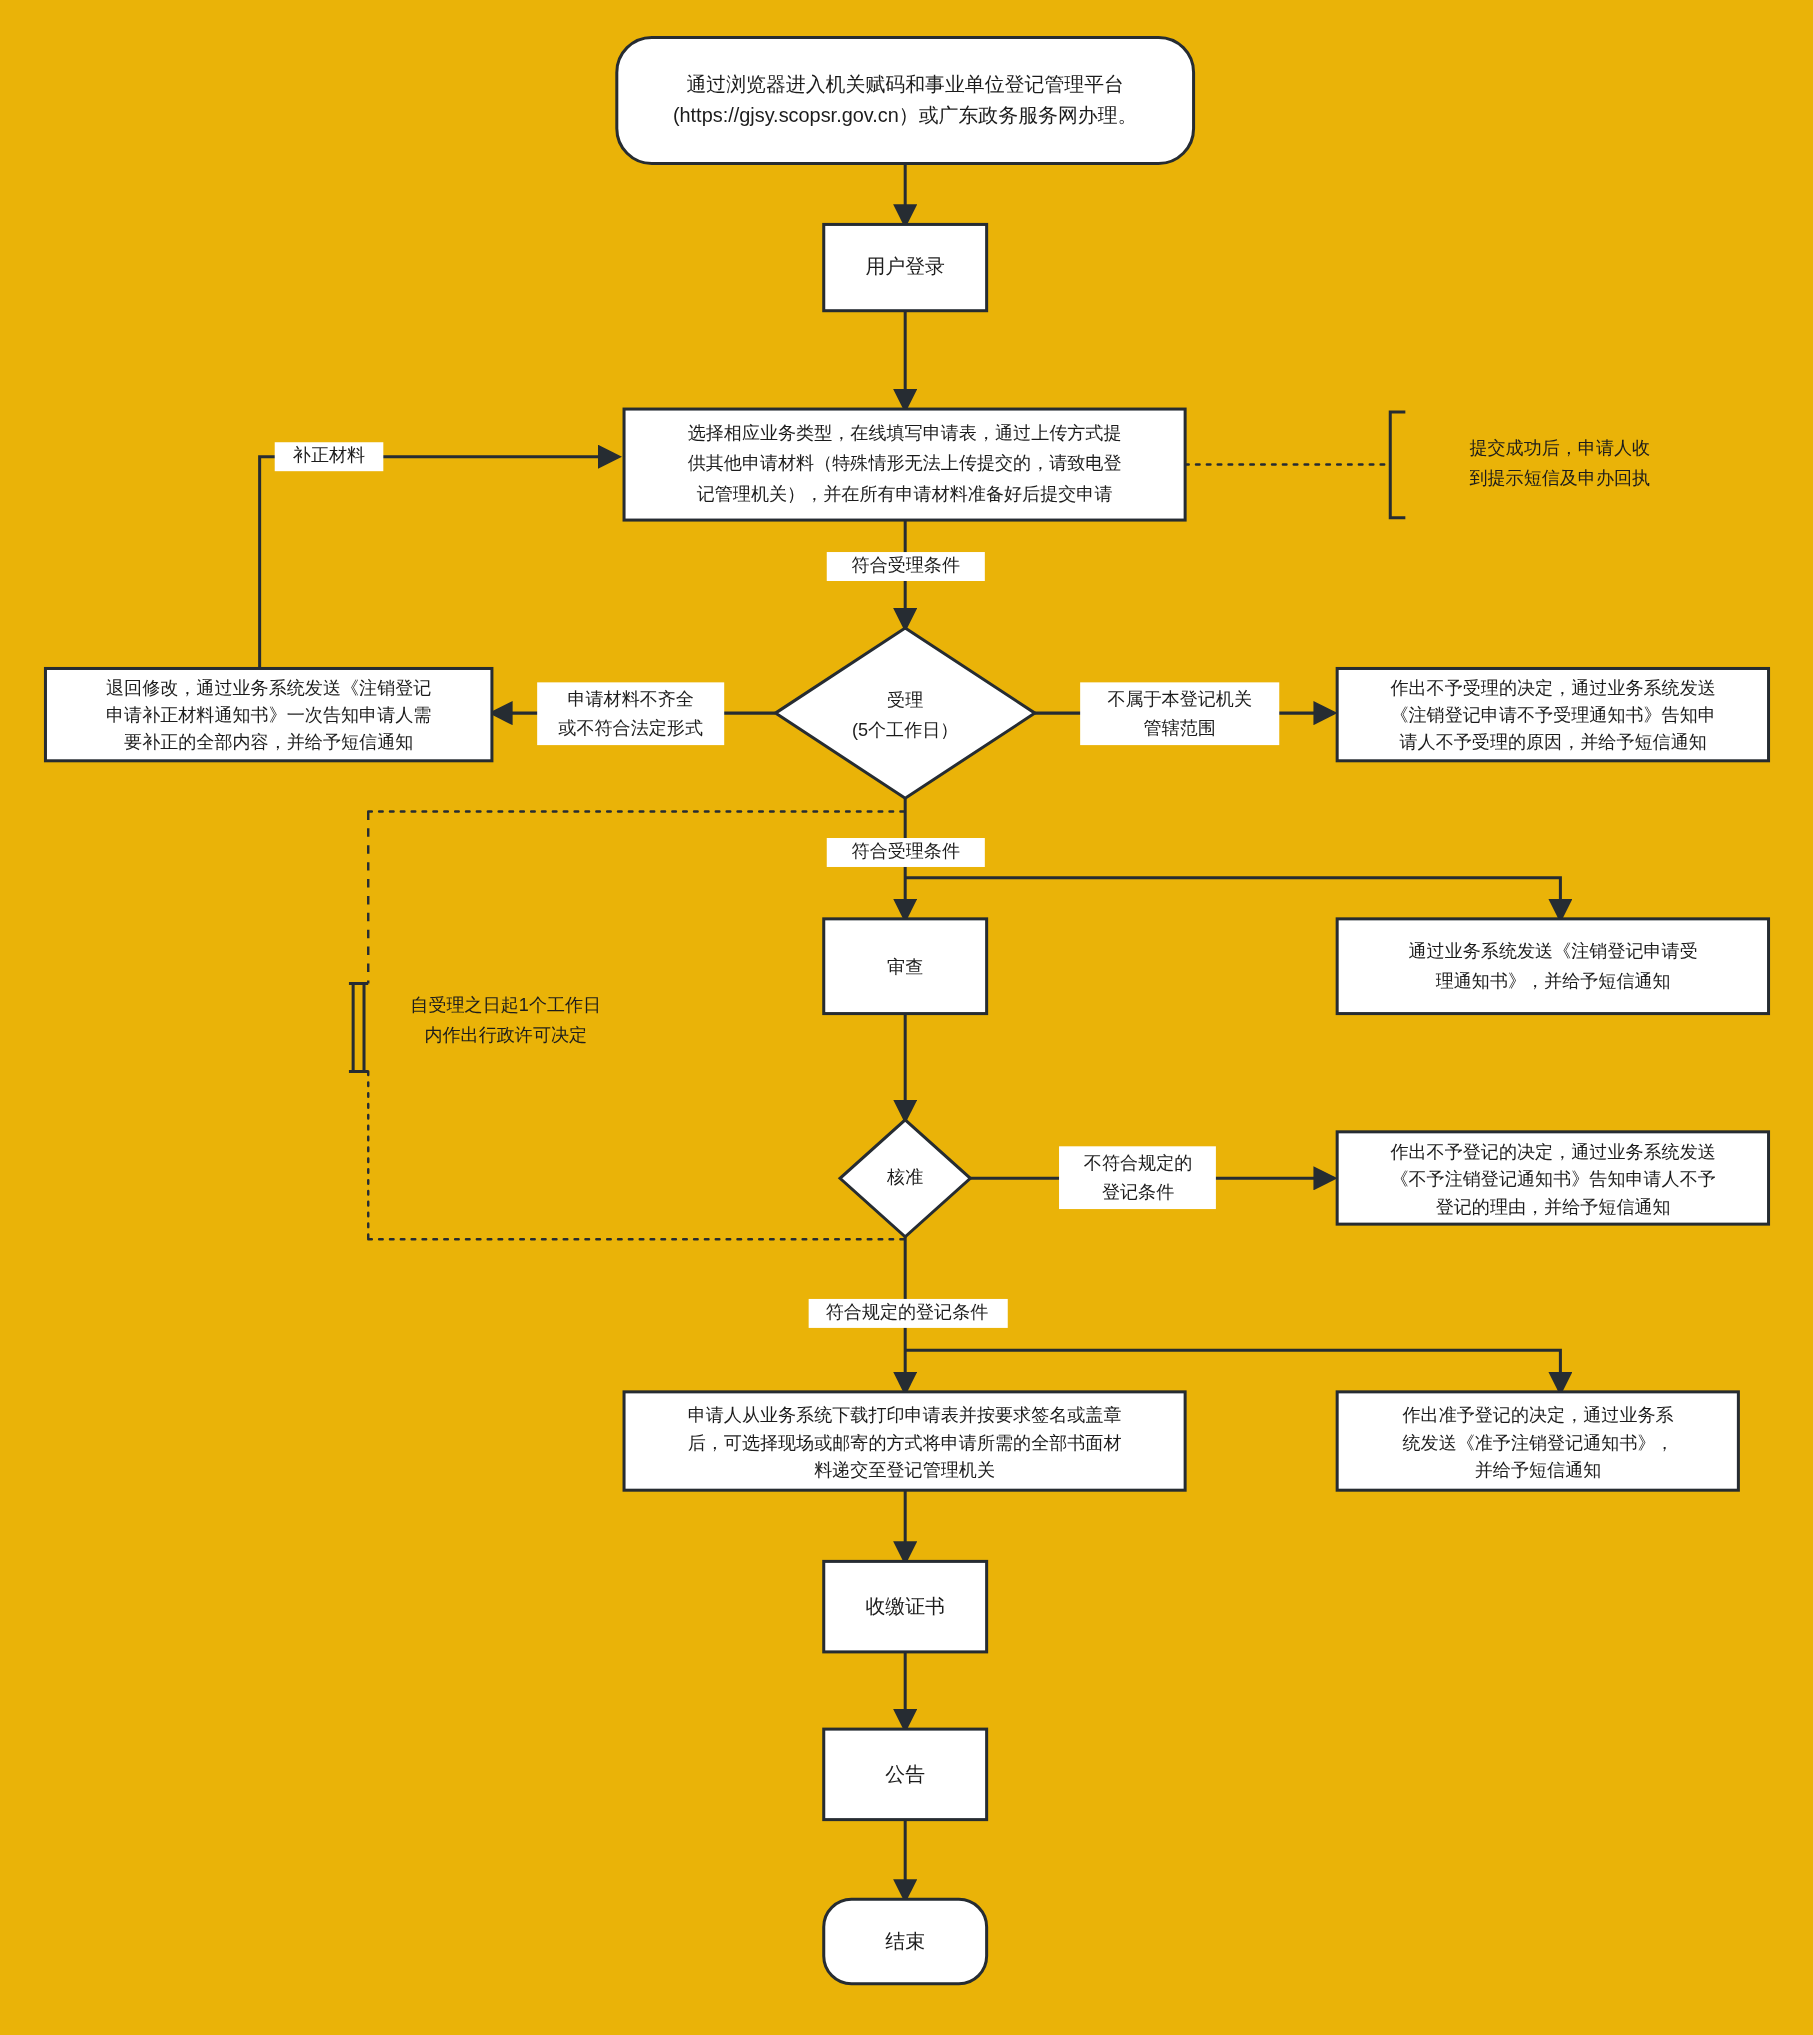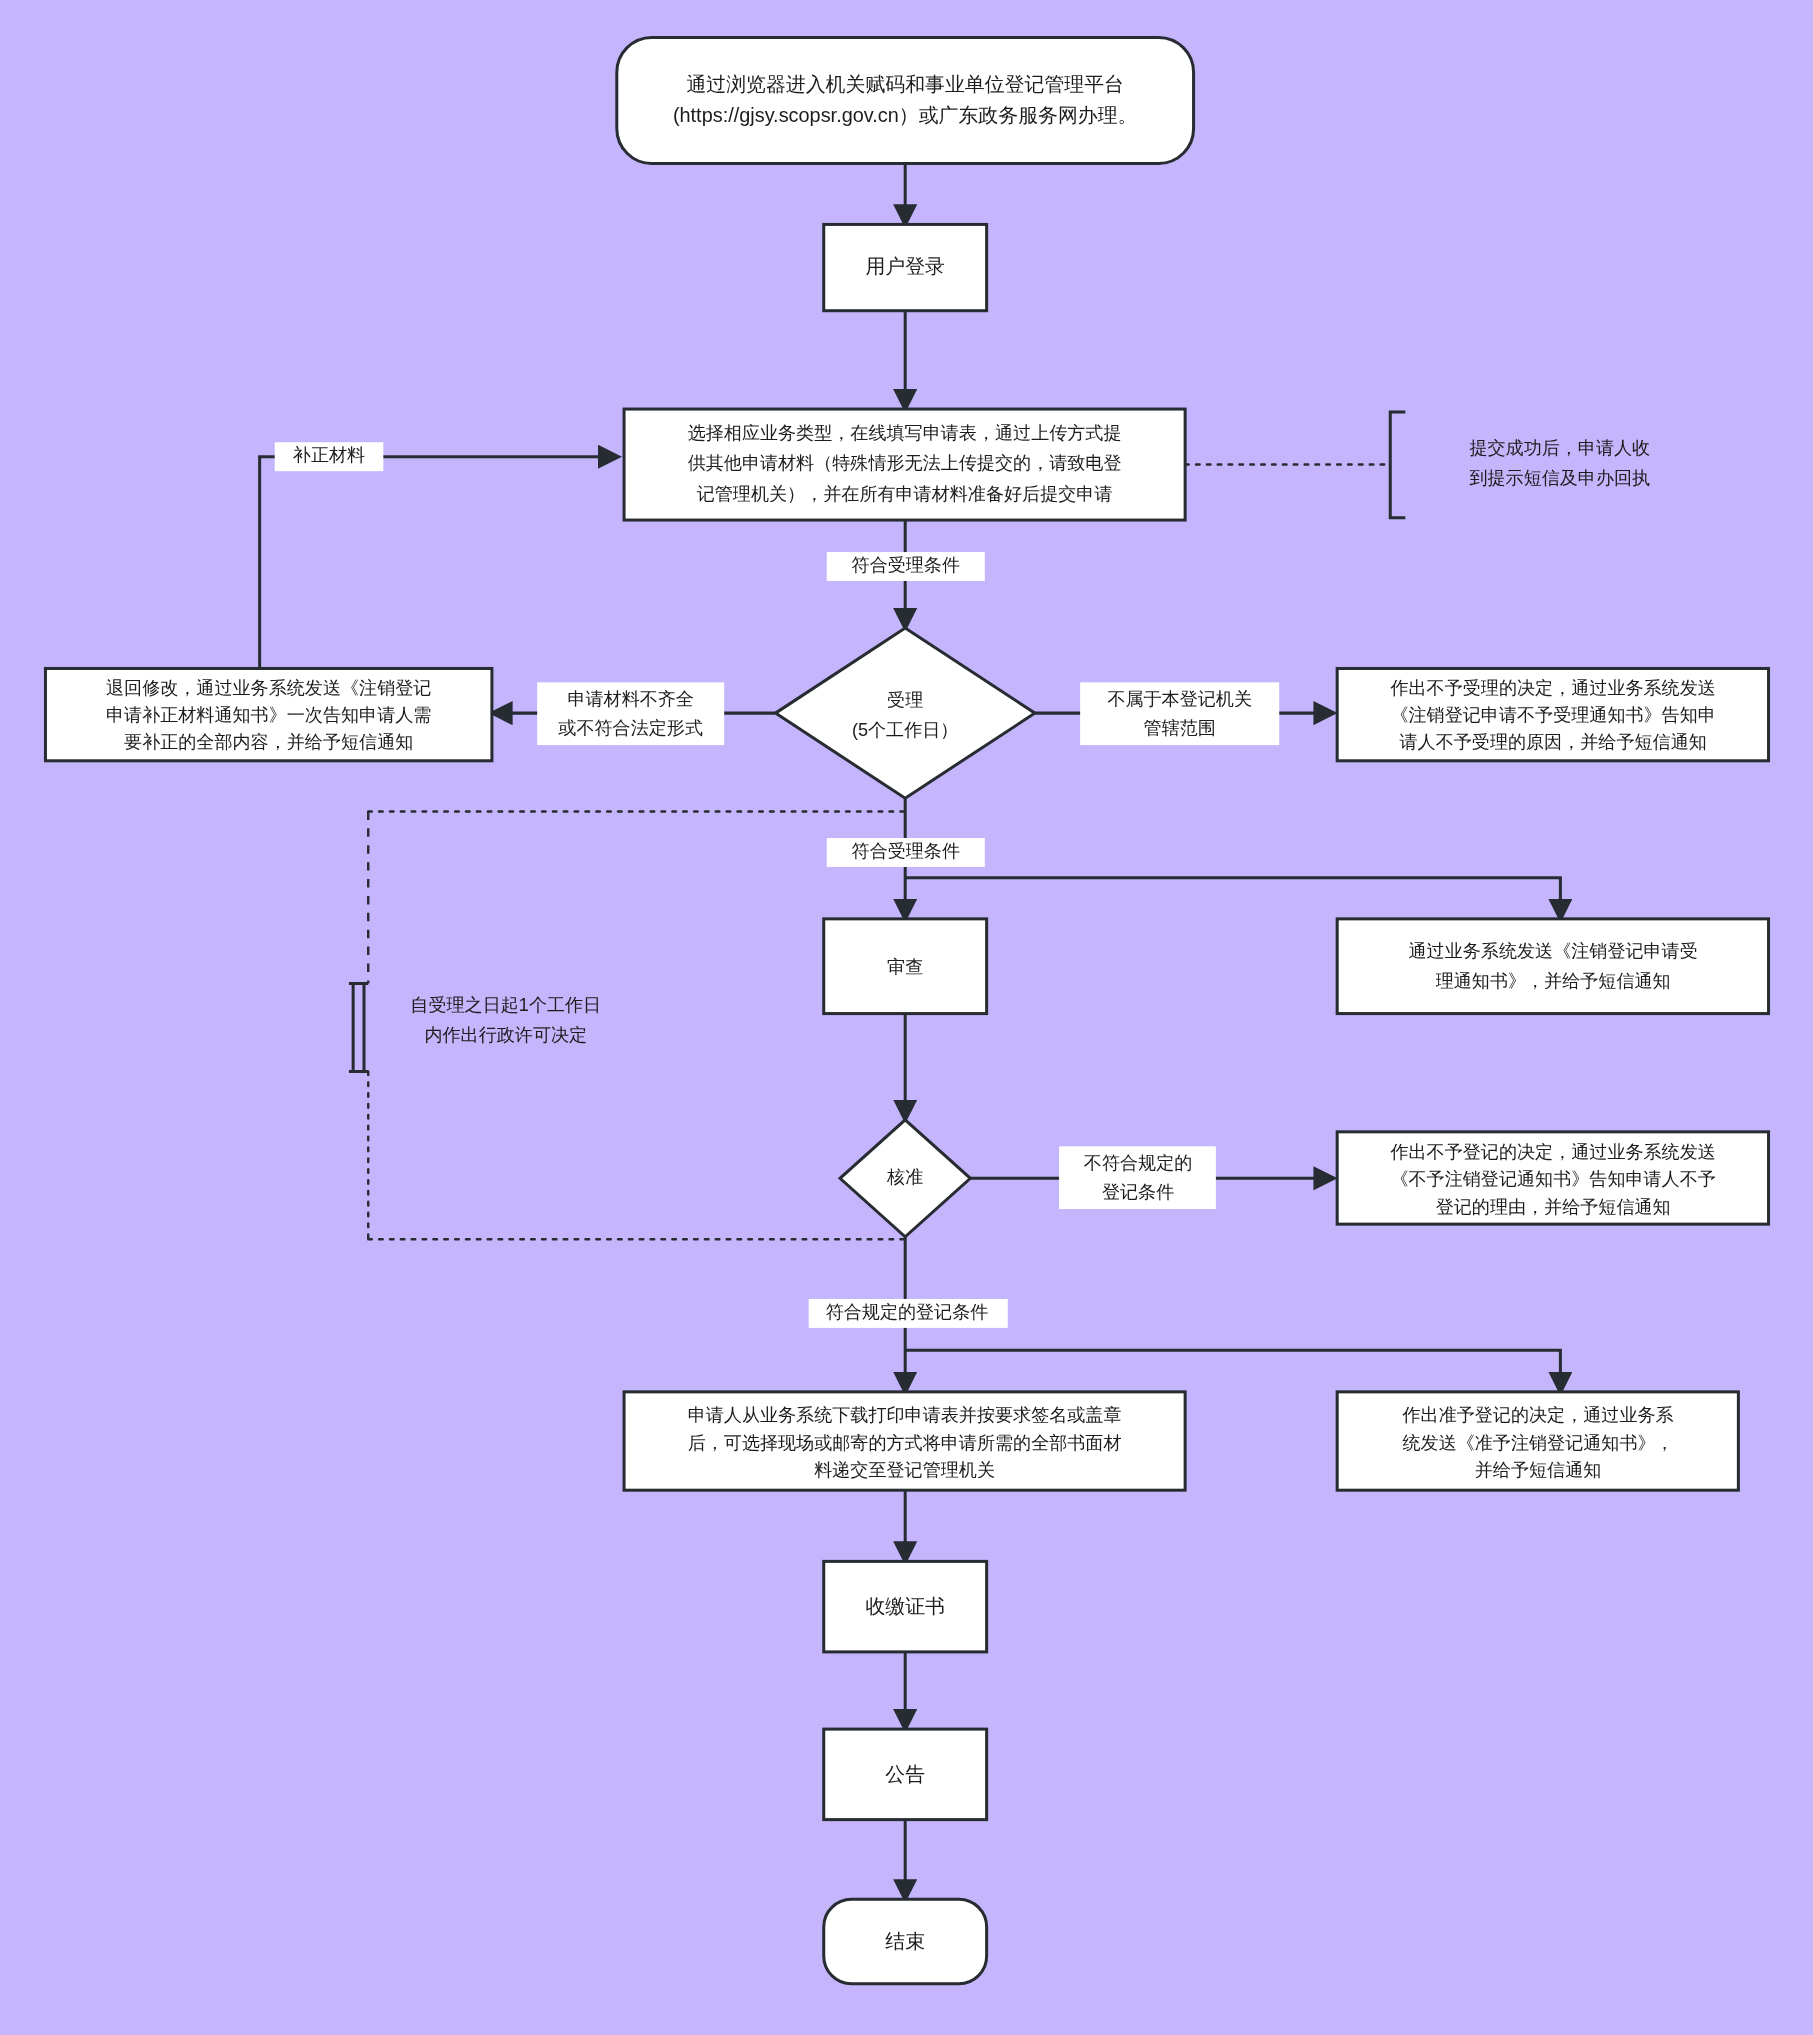--- a/index.html
+++ b/index.html
@@ -14,7 +14,7 @@
     position: relative;
     width: 1814px;
     height: 2035px;
-    background: #c4b5fd;
+    background: #eab308;
     overflow: hidden;
   }
   svg#flow-svg {

